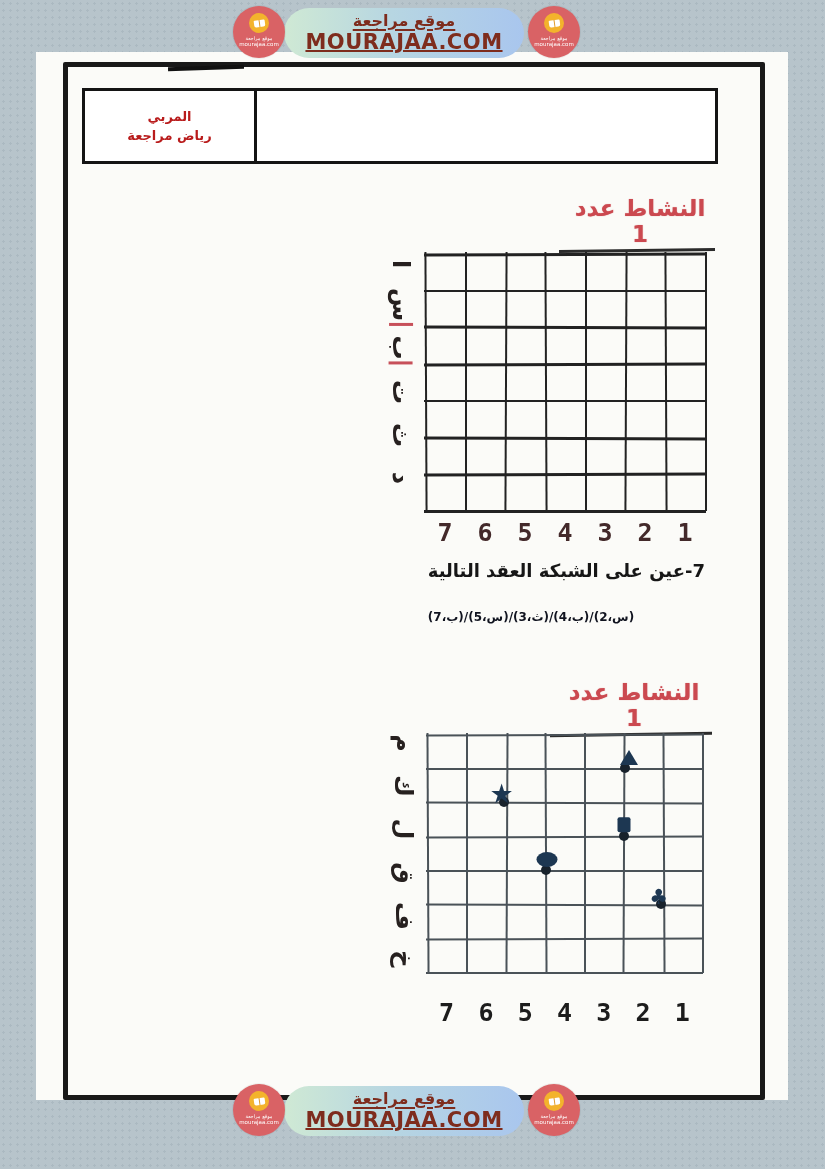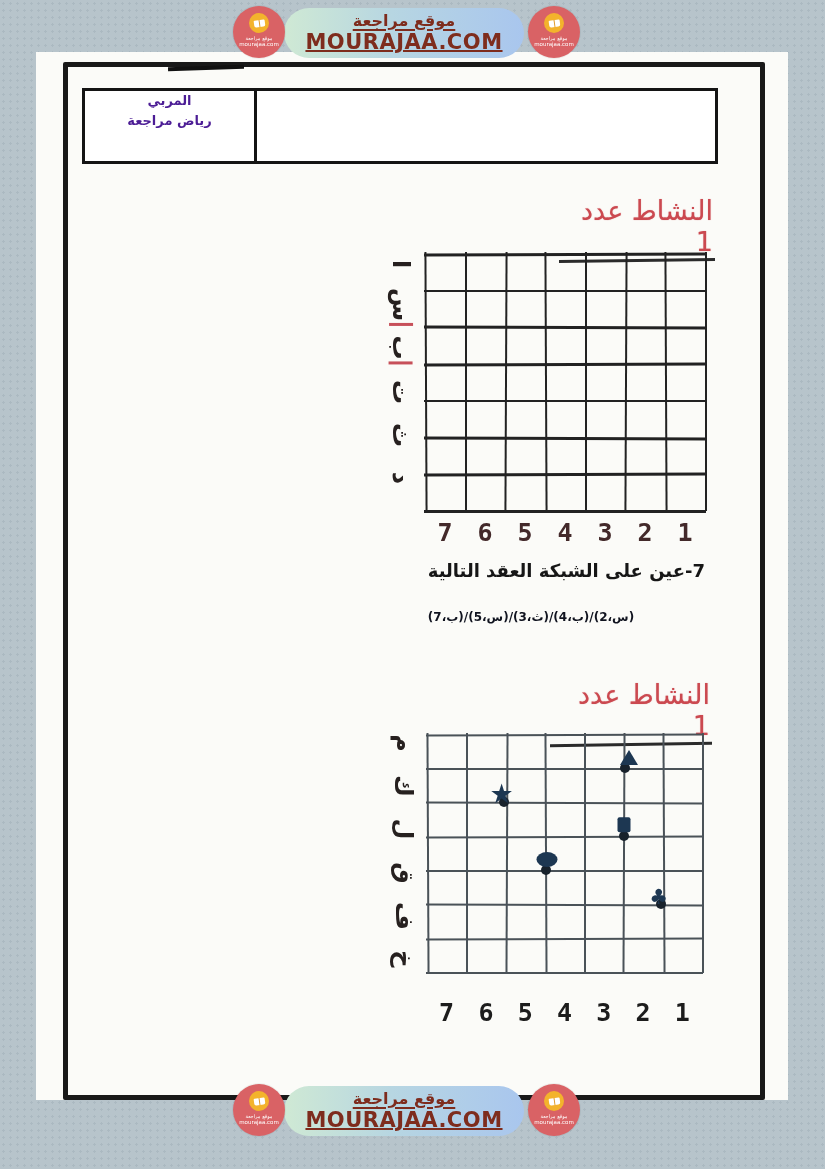--- a/index.html
+++ b/index.html
@@ -29,7 +29,7 @@
   
   .htable{position:absolute;left:82px;top:88px;width:636px;height:76px;border:3px solid #141414;
     display:flex;background:#fff;box-sizing:border-box;}
-  .hcell{display:flex;flex-direction:column;align-items:center;box-sizing:border-box;color:#4c1d95;}
+  .hcell{display:flex;flex-direction:column;align-items:center;justify-content:center;box-sizing:border-box;color:#b91c1c;}
   .hcell.teacher{width:172px;border-right:3px solid #141414;font-size:13px;font-weight:bold;line-height:1.5;}
   .hcell.title{width:278px;border-right:3px solid #141414;font-size:22px;font-weight:bold;}
   .hcell.grade{flex:1;font-size:17px;font-weight:bold;}

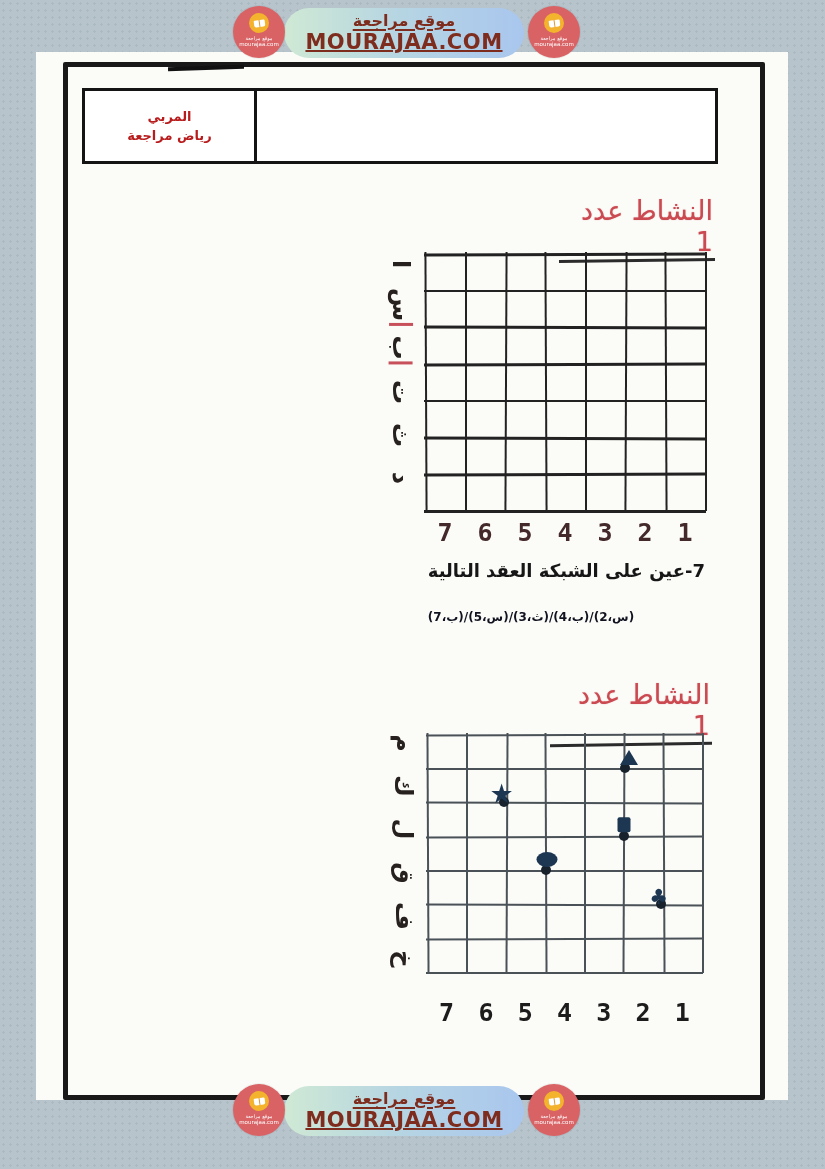--- a/index.html
+++ b/index.html
@@ -35,7 +35,7 @@
   .hcell.grade{flex:1;font-size:17px;font-weight:bold;}
 
   
-  .act-title{position:absolute;color:var(--title-red);font-size:27px;font-weight:normal;direction:rtl;text-align:right;
+  .act-title{position:absolute;color:var(--title-red);font-size:23px;font-weight:bold;direction:rtl;text-align:center;
     text-shadow:0 0 1px rgba(203,73,80,.6);}
   .act-title::after{content:'';position:absolute;left:-8px;right:-2px;bottom:-5px;height:3px;background:#2b2b2b;transform:rotate(-0.8deg);}
   #act1-title{left:567px;top:195px;width:146px;}

